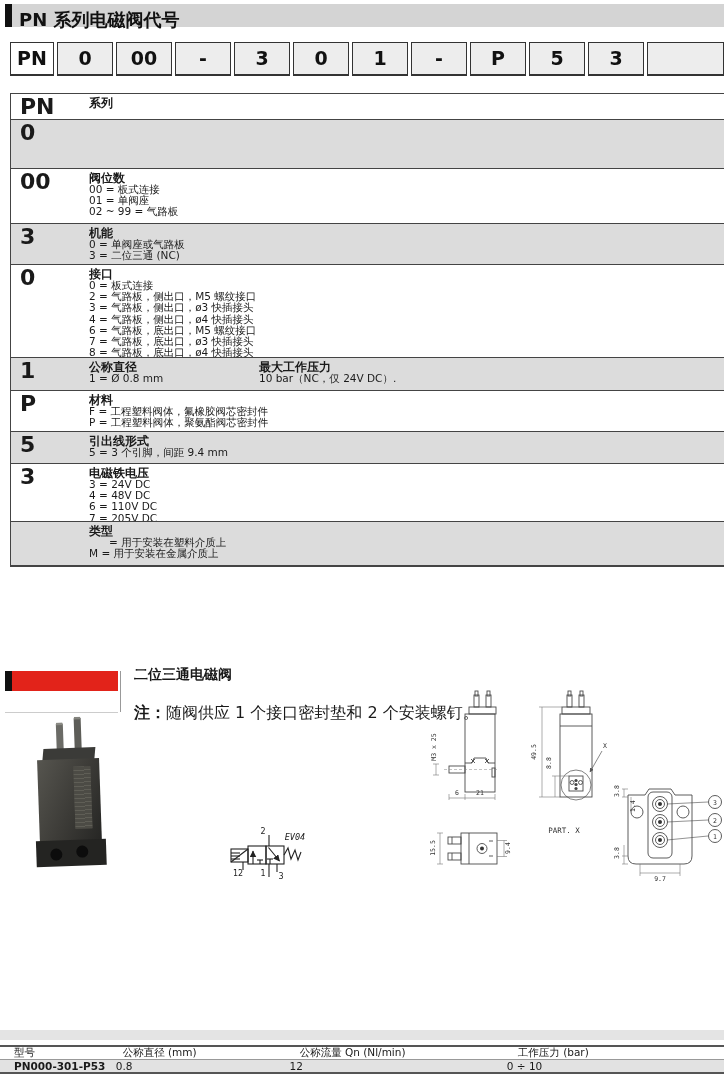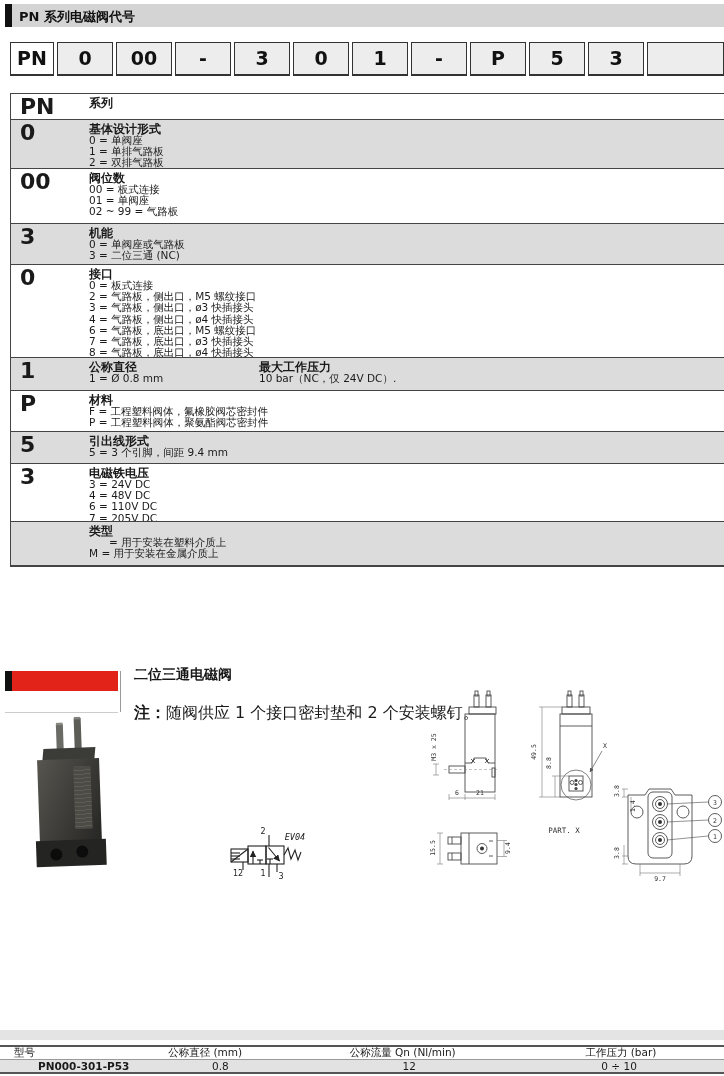--- a/index.html
+++ b/index.html
@@ -9,7 +9,7 @@
   
   .hdr-mark{position:absolute;left:5px;top:4px;width:7px;height:23px;background:#111;}
   .hdr-bar{position:absolute;left:12px;top:4px;right:0;height:23px;background:#d4d4d4;}
-  .hdr-title{display:inline-block;padding:4px 0 0 7px;font-size:13px;font-weight:bold;color:#111;}
+  .hdr-title{display:inline-block;padding:4px 0 0 7px;font-size:18px;font-weight:bold;color:#111;}
 
   
   .code-box-row{position:absolute;left:10px;top:42px;right:0;height:34px;display:flex;gap:3px;}

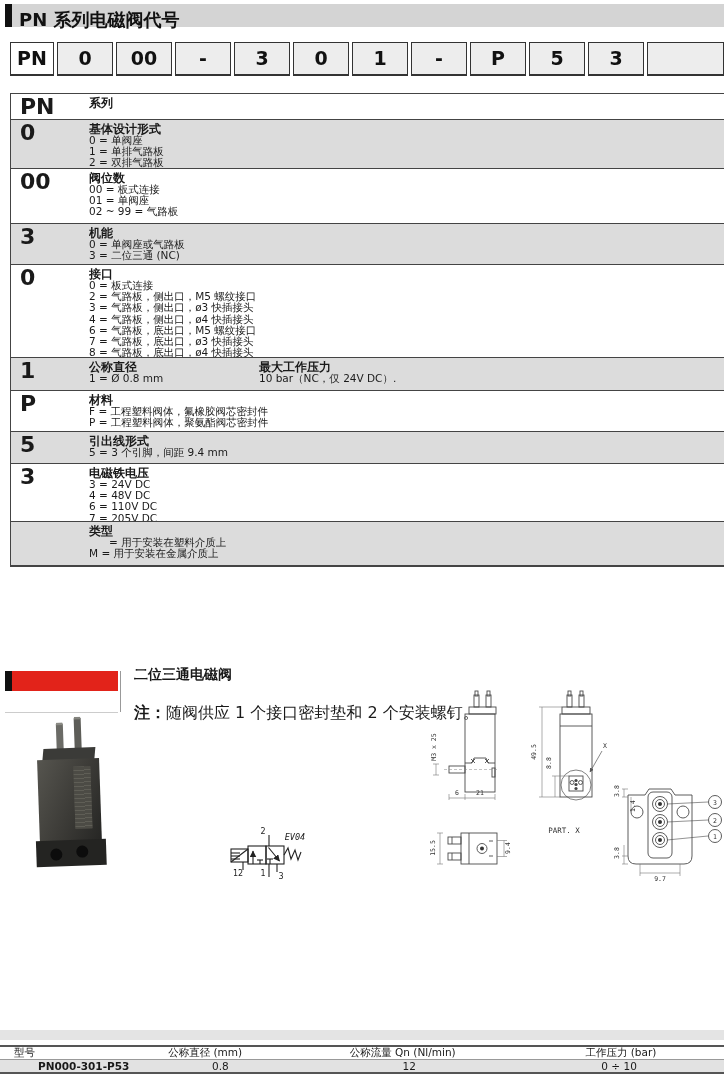--- a/index.html
+++ b/index.html
@@ -102,12 +102,6 @@
       </div>
       <div class="ct-row gray" style="height: 49px;">
         <div class="ct-code">0</div>
-        <div class="ct-desc">
-          <div class="ct-title">基体设计形式</div>
-          <div class="ct-line">0 = 单阀座</div>
-          <div class="ct-line">1 = 单排气路板</div>
-          <div class="ct-line">2 = 双排气路板</div>
-        </div>
       </div>
       <div class="ct-row" style="height: 55px;">
         <div class="ct-code">00</div>

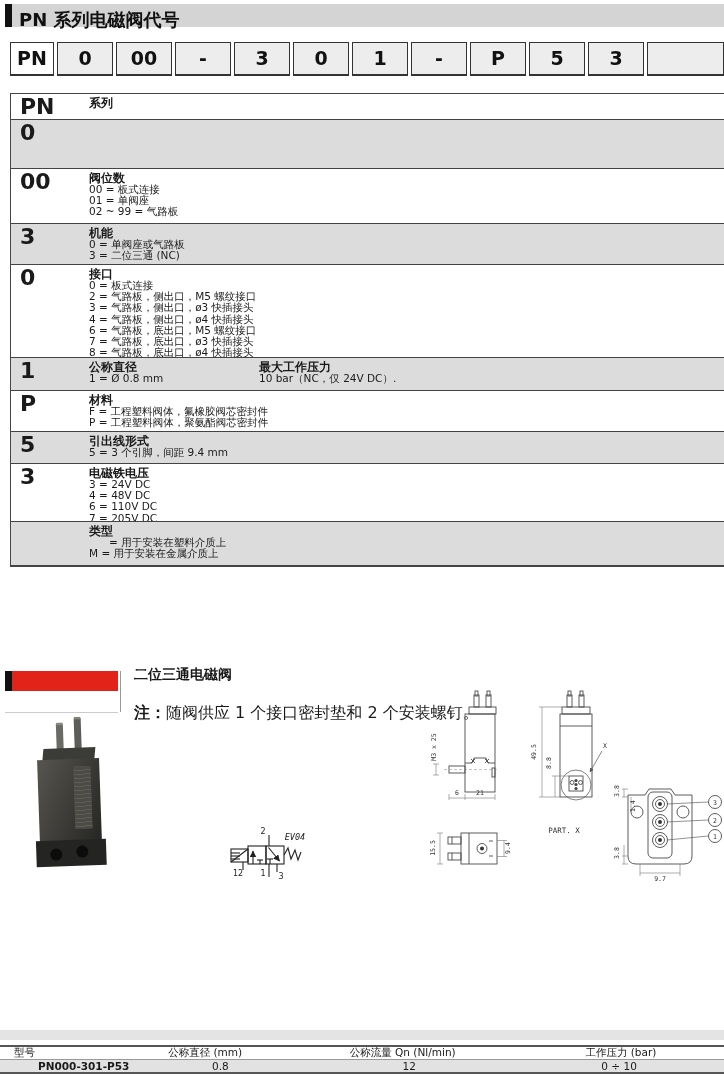--- a/index.html
+++ b/index.html
@@ -62,7 +62,7 @@
   .sp-row{display:flex;align-items:center;box-sizing:border-box;}
   .sp-head{height:15px;border-top:2px solid #555;border-bottom:1px solid #999;gap:12px;}
   .sp-data{height:14px;background:#e2e2e2;border-bottom:2px solid #555;}
-  .sp-cell{font-size:10.5px;text-align:center;box-sizing:border-box;}
+  .sp-cell{font-size:10.5px;box-sizing:border-box;}
   .c0{width:16%;text-align:left;padding-left:14px;}
   .c1{width:24%;}.c2{width:30%;}.c3{width:30%;}
   .bold{font-weight:bold;margin-left:24px;}

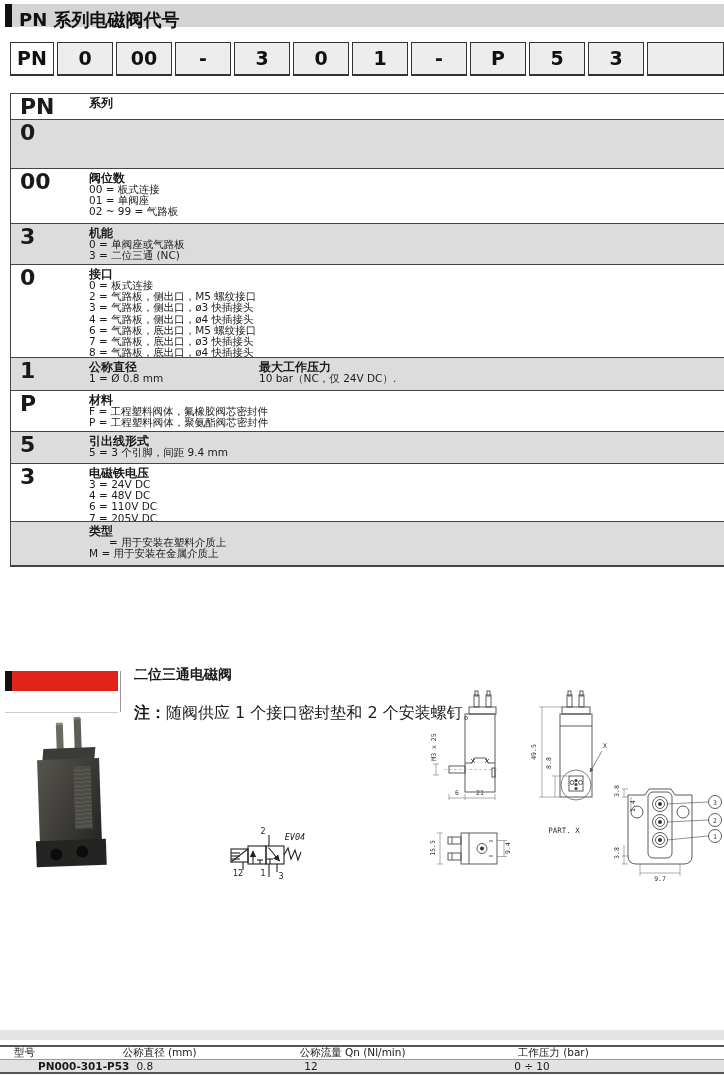--- a/index.html
+++ b/index.html
@@ -65,7 +65,7 @@
   .sp-cell{font-size:10.5px;box-sizing:border-box;}
   .c0{width:16%;text-align:left;padding-left:14px;}
   .c1{width:24%;}.c2{width:30%;}.c3{width:30%;}
-  .bold{font-weight:bold;margin-left:24px;}
+  .bold{font-weight:bold;}
   .dim{font-family:"DejaVu Sans Mono","Liberation Mono",monospace;}
 </style>
 </head>

